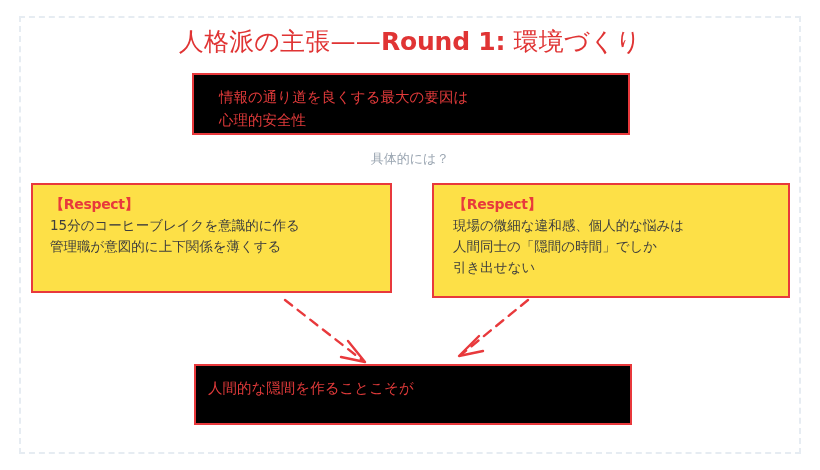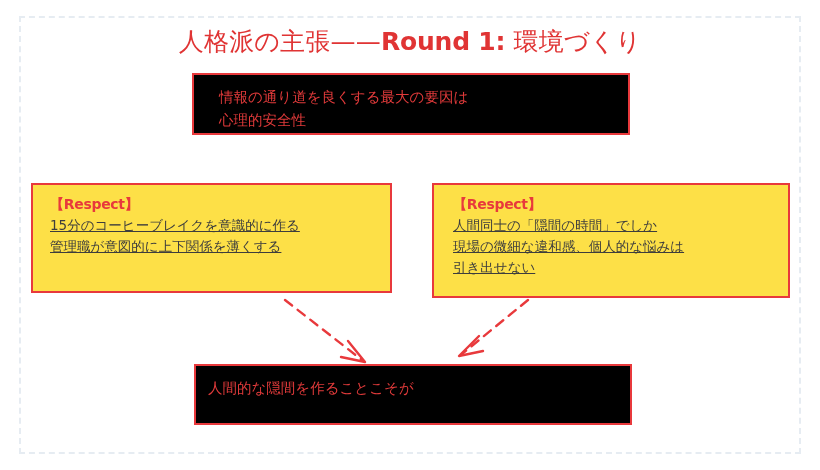--- a/index.html
+++ b/index.html
@@ -139,6 +139,7 @@
     <div class="line">心理的安全性</div>
   </div>
 
+  <div class="connector-label">具体的には？</div>
 
   <div class="box box-open" id="left-box">
     <div class="respect-heading">【Respect】</div>

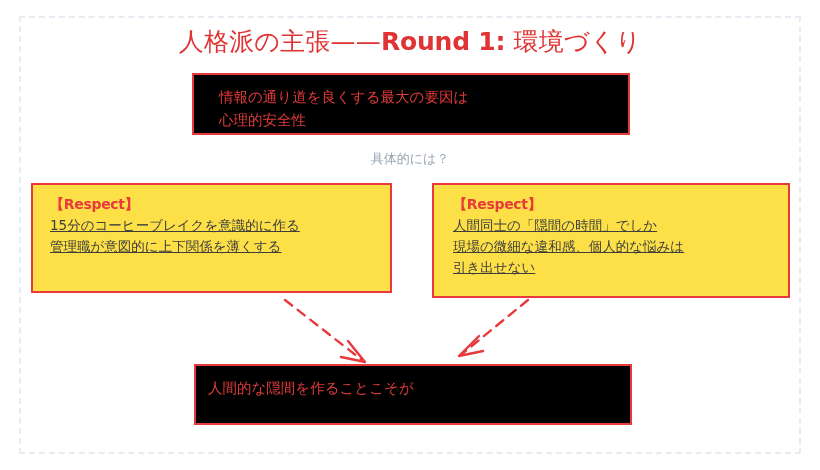--- a/index.html
+++ b/index.html
@@ -112,7 +112,6 @@
     font-size: 13.5px;
     line-height: 21px;
     white-space: nowrap;
-    text-decoration: underline;
   }
   #arrows {
     position: absolute;

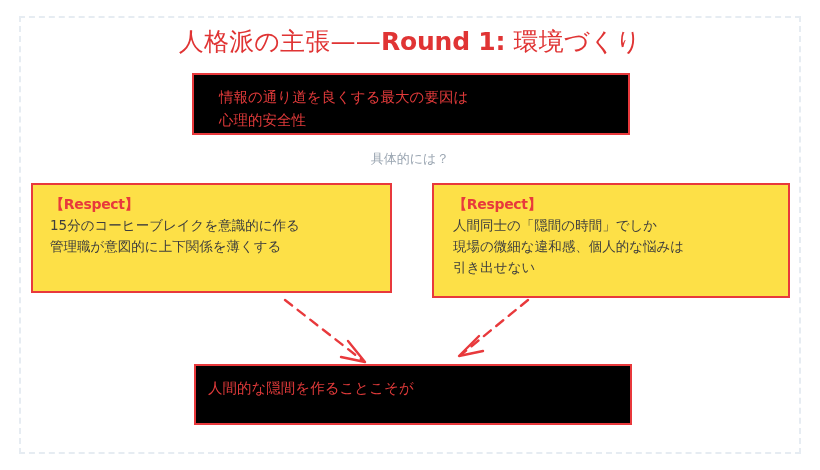--- a/index.html
+++ b/index.html
@@ -148,8 +148,8 @@
 
   <div class="box box-open" id="right-box">
     <div class="respect-heading">【Respect】</div>
+    <div class="line">現場の微細な違和感、個人的な悩みは</div>
     <div class="line">人間同士の「隠間の時間」でしか</div>
-    <div class="line">現場の微細な違和感、個人的な悩みは</div>
     <div class="line">引き出せない</div>
   </div>
 

